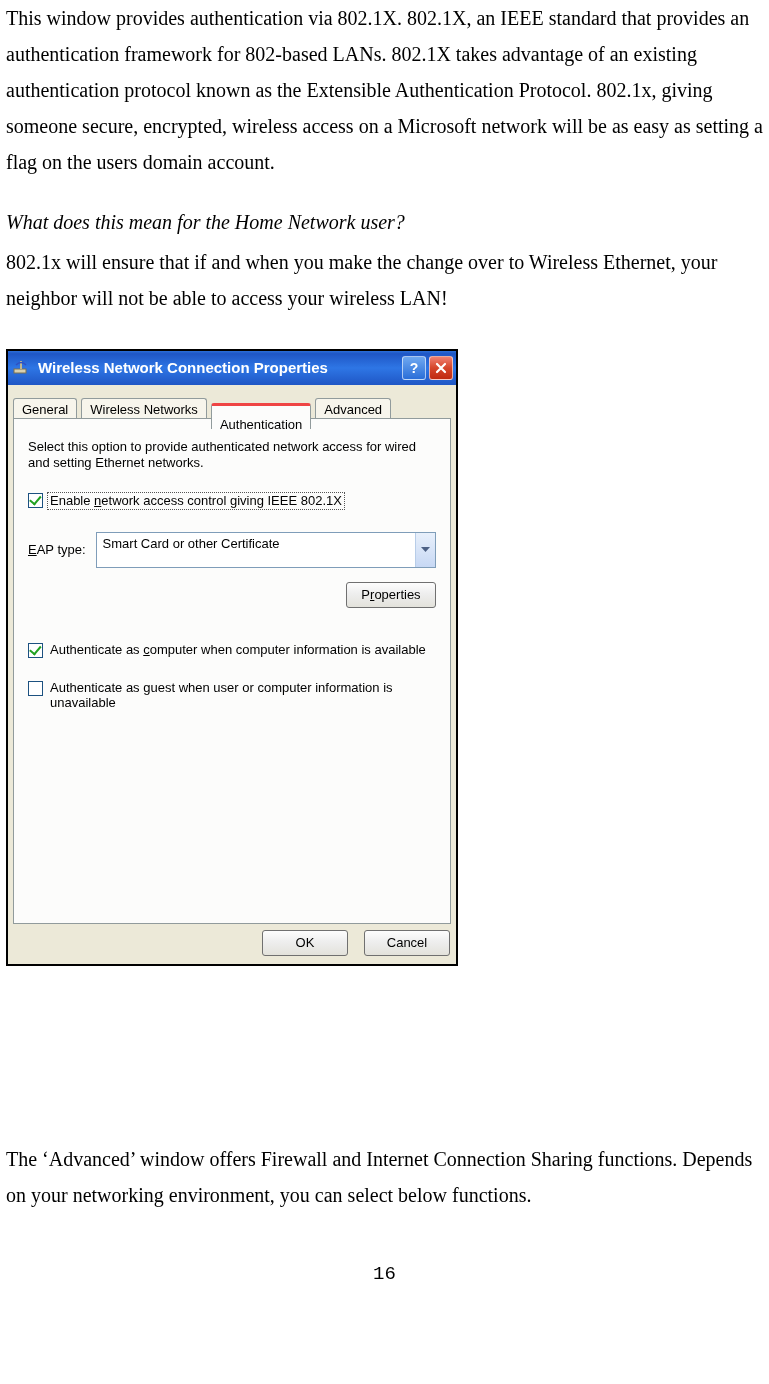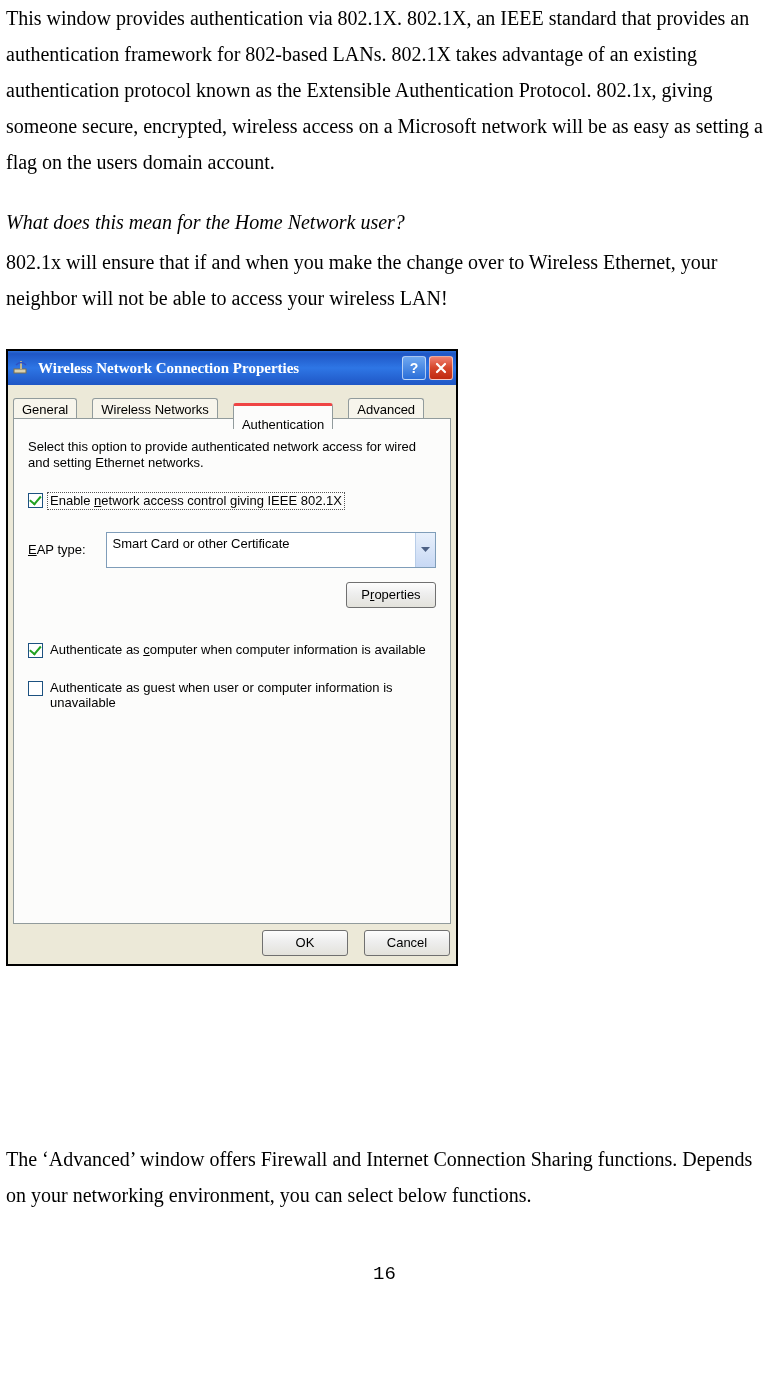--- a/index.html
+++ b/index.html
@@ -50,7 +50,6 @@
       font-size: 15px;
       flex: 1;
       white-space: nowrap;
-      font-family: Liberation Serif, serif;
     }
     .titlebar-buttons { display: flex; gap: 3px; }
     .tbbtn {

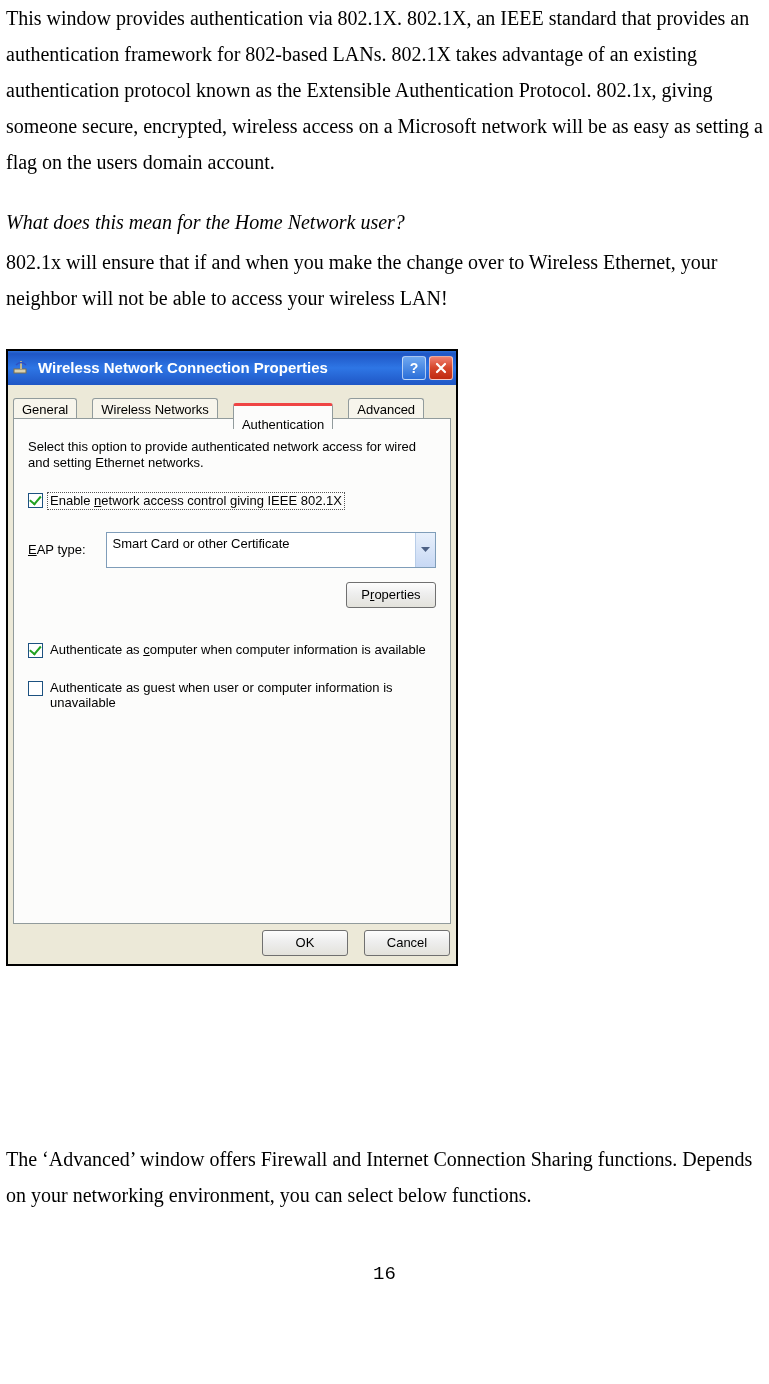--- a/index.html
+++ b/index.html
@@ -93,7 +93,7 @@
       border-radius: 3px 3px 0 0;
       padding: 3px 8px 3px 8px;
       font-size: 13px;
-      margin-right: 15px;
+      margin-right: 4px;
       position: relative;
       top: 1px;
       height: 22px;

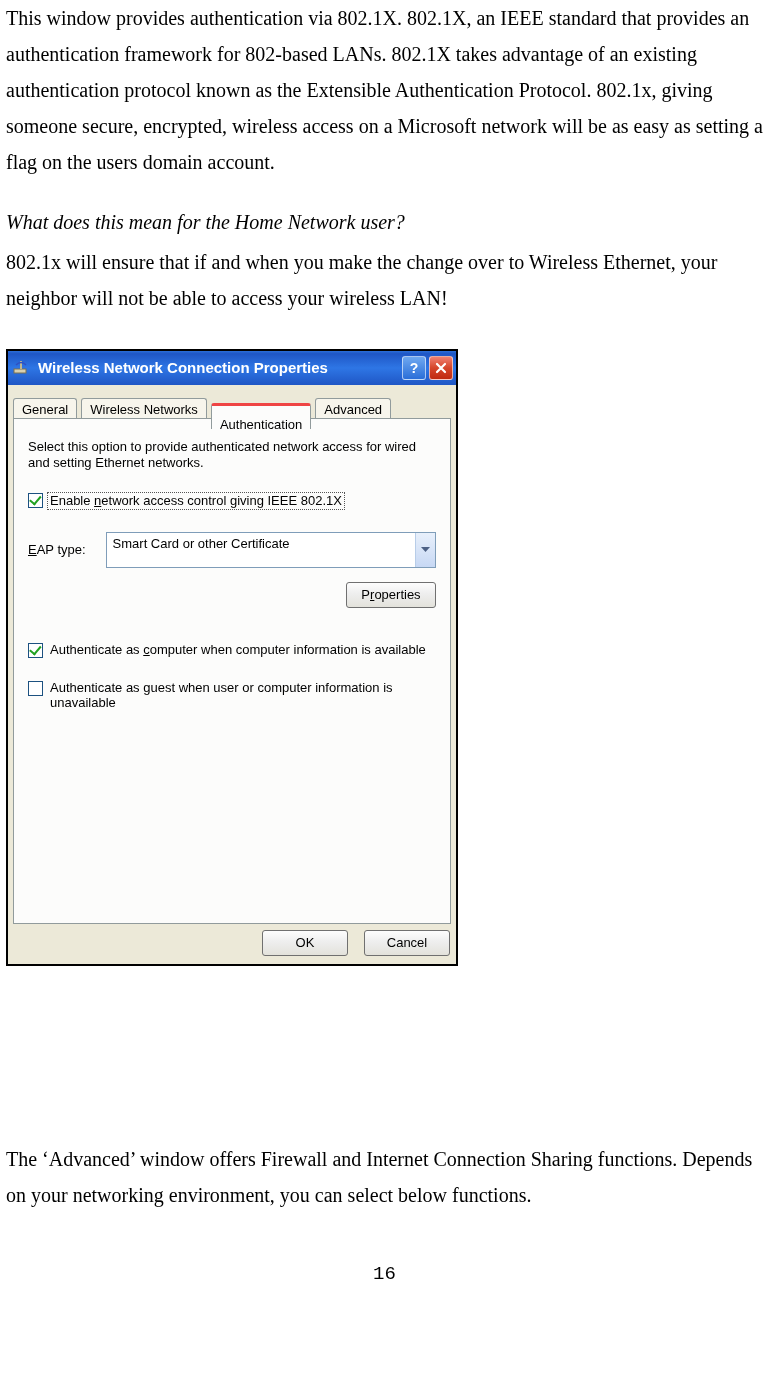--- a/index.html
+++ b/index.html
@@ -155,7 +155,7 @@
     .field-row {
       display: flex;
       align-items: center;
-      gap: 20px;
+      gap: 10px;
       margin: 22px 0 10px 0;
     }
     .field-label { white-space: nowrap; }

